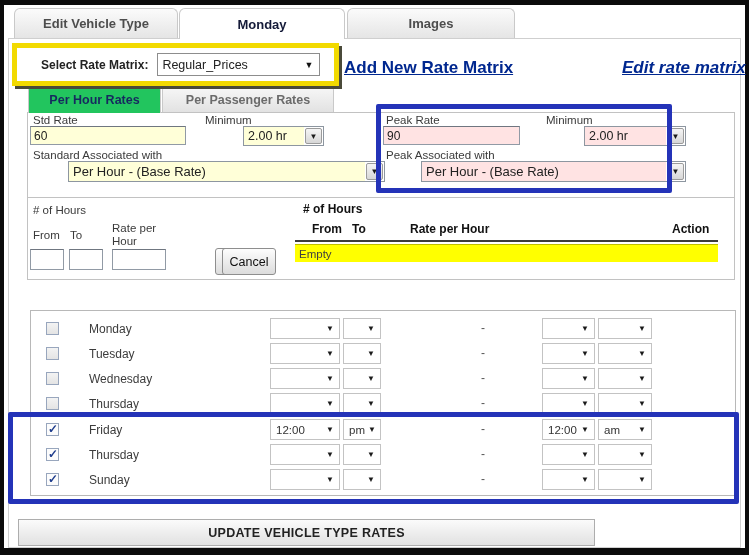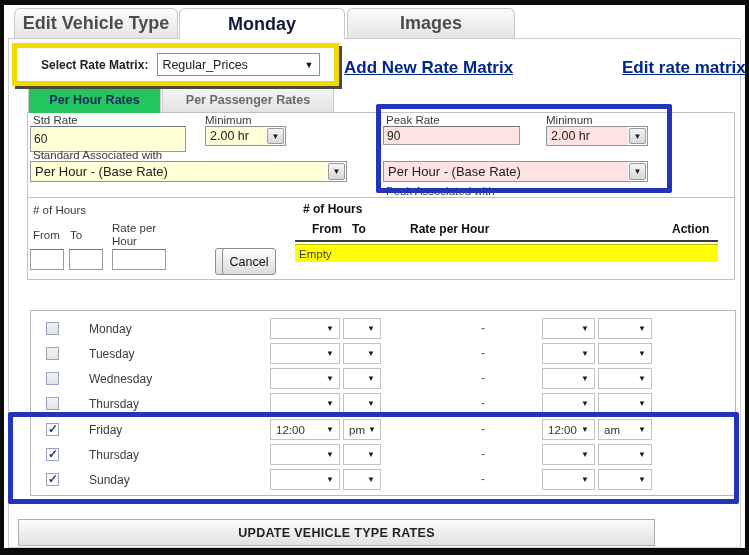--- a/index.html
+++ b/index.html
@@ -10,7 +10,7 @@
   
   .mtab { position:absolute; top:8px; height:30px; border:1px solid #c9c9c9; border-bottom:none;
           border-radius:6px 6px 0 0; background:linear-gradient(#fbfbfb,#e5e5e5);
-          color:#4d4d4d; font-weight:bold; font-size:18px; display:flex; align-items:center;
+          color:#4d4d4d; font-weight:bold; font-size:13px; display:flex; align-items:center;
           justify-content:center; z-index:2; cursor:pointer; }
   .mtab.active { background:#fff; color:#141a38; height:31px; z-index:3; }
   .panel { position:absolute; left:8px; top:38px; width:733px; height:510px;

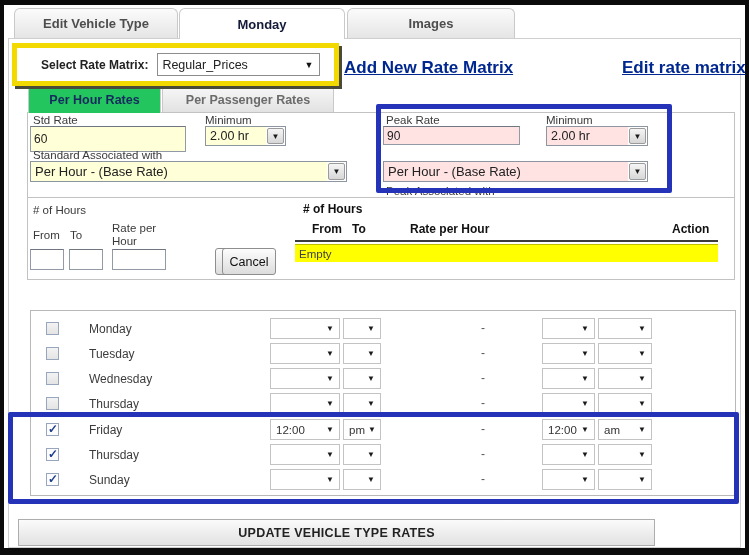--- a/index.html
+++ b/index.html
@@ -108,7 +108,7 @@
     </div>
   </div>
   <a class="link" style="left:344px;top:58px;">Add New Rate Matrix</a>
-  <a class="link" style="left:622px;top:58px;">Edit rate matrix</a>
+  <a class="link" style="left:622px;top:58px;font-style:italic;">Edit rate matrix</a>
 
   <div class="stab active" style="left:28px;width:133px;">
     <span>Per Hour Rates</span>

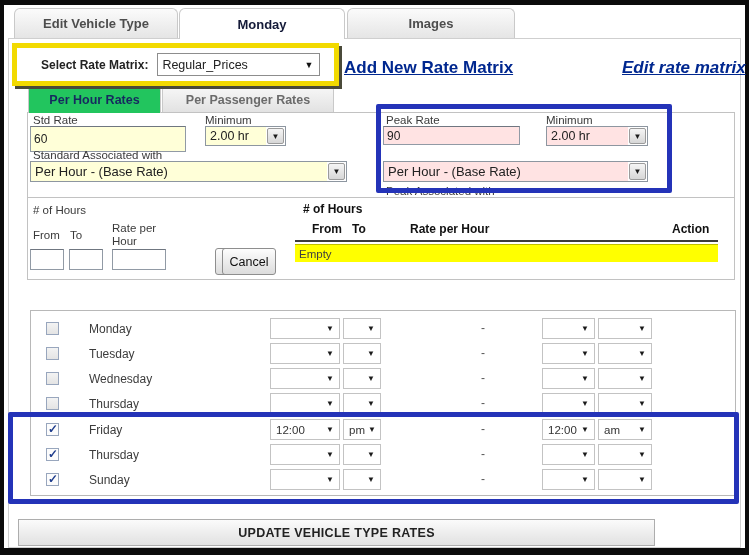--- a/index.html
+++ b/index.html
@@ -121,7 +121,7 @@
   <div class="divider"></div>
 
   <span class="flabel" style="left:33px;top:114px;">Std Rate</span>
-  <div class="inp cream" style="left:30px;top:126px;width:156px;height:26px;">
+  <div class="inp cream" style="left:30px;top:126px;width:156px;height:19px;">
     <span>60</span>
   </div>
   <span class="flabel" style="left:205px;top:114px;">Minimum</span>

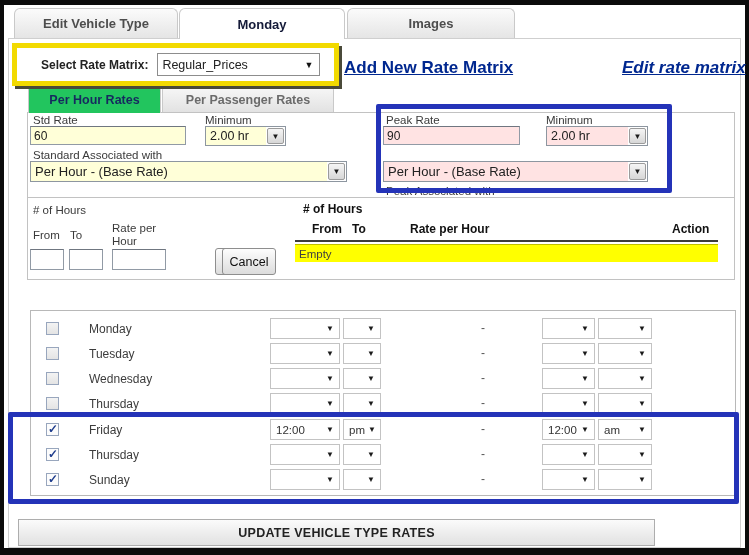--- a/index.html
+++ b/index.html
@@ -43,7 +43,7 @@
 
   
   .dd { position:absolute; border:1px solid #8d96a0; background:#fff; display:flex;
-        align-items:stretch; font-size:12.5px; color:#222; cursor:pointer; }
+        align-items:stretch; font-size:12.5px; color:#222; cursor:pointer;margin-left:38px; }
   .dd .val { flex:1; padding:1px 4px; white-space:nowrap; overflow:hidden; display:flex; align-items:center; }
   .dd .btn { width:17px; margin:1px; background:linear-gradient(#f5f5f5,#d7d7d7);
              border:1px solid #9b9b9b; border-radius:2px; display:flex; align-items:center;

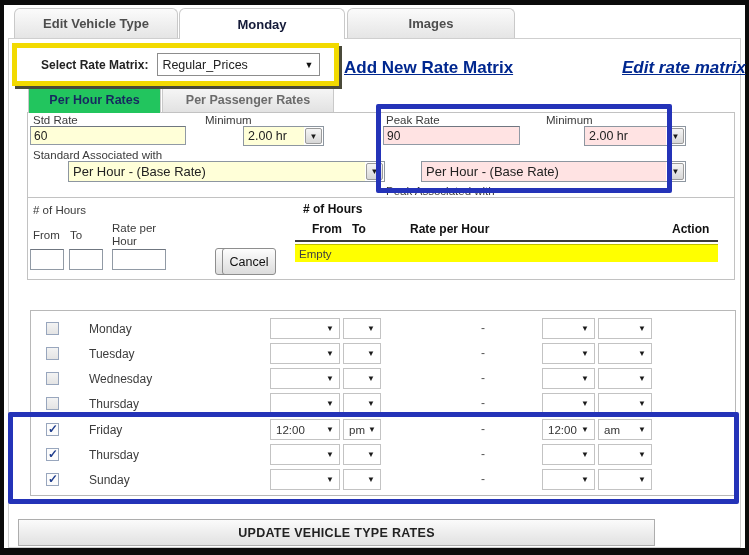--- a/index.html
+++ b/index.html
@@ -144,7 +144,7 @@
     <span class="val pink">2.00 hr</span>
     <span class="btn">▼</span>
   </div>
-  <span class="flabel" style="left:386px;top:149px;margin-top:36px;">Peak Associated with</span>
+  <span class="flabel" style="left:386px;top:149px;">Peak Associated with</span>
   <div class="dd" style="left:383px;top:161px;width:265px;height:21px;font-size:13px;">
     <span class="val pink">Per Hour - (Base Rate)</span>
     <span class="btn">▼</span>

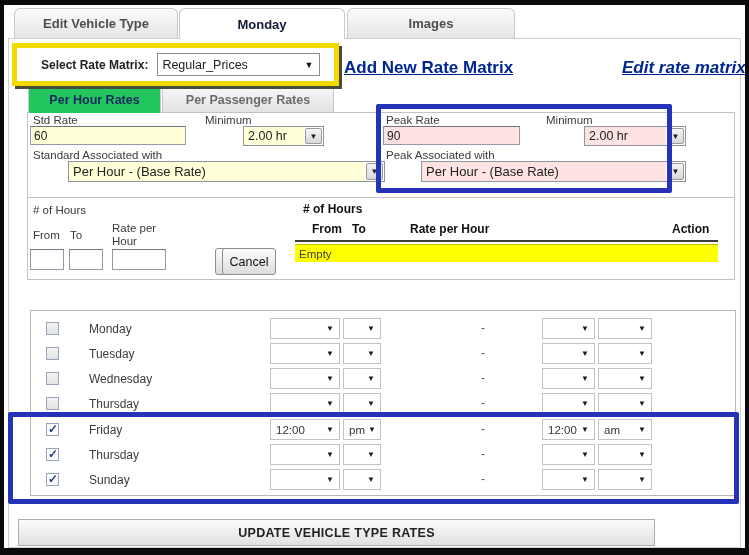--- a/index.html
+++ b/index.html
@@ -74,7 +74,7 @@
   .dayname { position:absolute; left:59px; top:4px; font-size:12px; color:#3c3c3c; }
   .dash { position:absolute; left:451px; top:3px; font-size:12px; color:#555; }
 
-  .updatebtn { position:absolute; left:18px; top:519px; width:637px; height:27px;
+  .updatebtn { position:absolute; left:18px; top:519px; width:577px; height:27px;
                border:1px solid #adadad; background:linear-gradient(#fbfbfb,#e1e1e1);
                font-size:12.5px; font-weight:bold; letter-spacing:0.3px; color:#222;
                display:flex; align-items:center; justify-content:center; cursor:pointer; }

